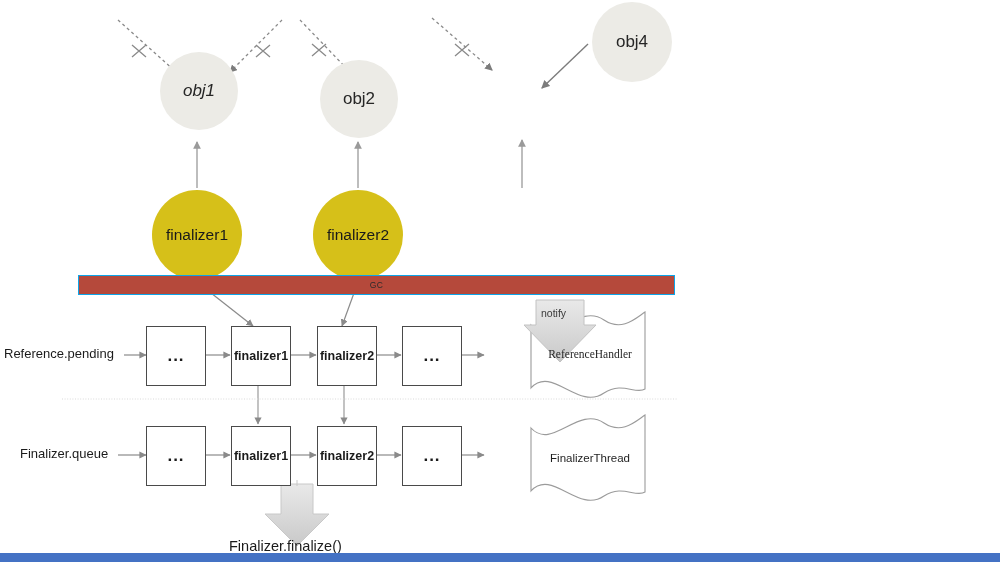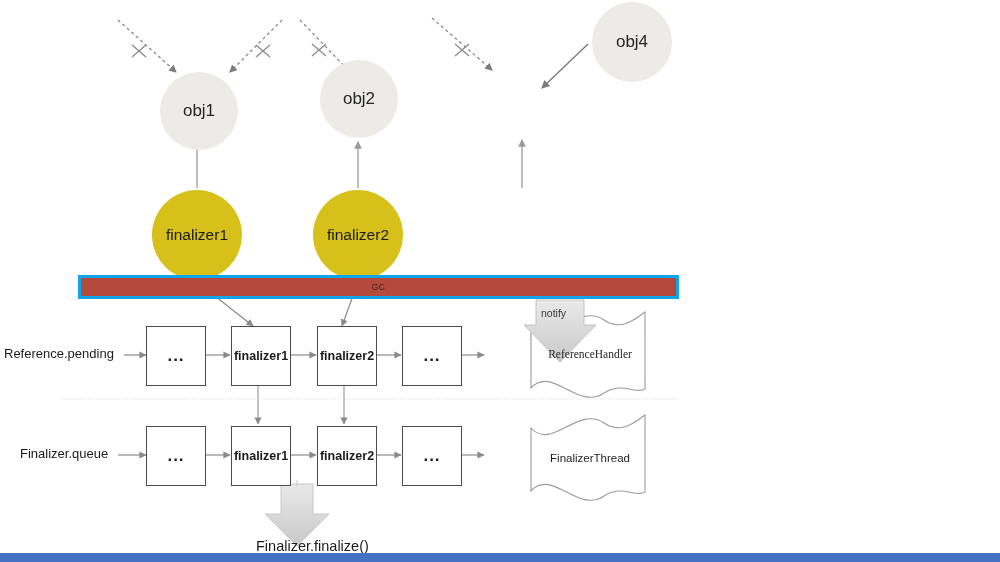--- a/index.html
+++ b/index.html
@@ -166,7 +166,7 @@
       <path d="M297,480 L297,486" stroke="#c8c8c8" stroke-width="1" fill="none"></path>
     </svg>
 
-    <div class="node-circle obj-circle" style="left:160px;top:72px;width:78px;height:78px;">
+    <div class="node-circle obj-circle" style="left:160px;top:52px;width:78px;height:78px;font-style:italic;">
       <span>obj1</span>
     </div>
     <div class="node-circle obj-circle" style="left:320px;top:60px;width:78px;height:78px;">

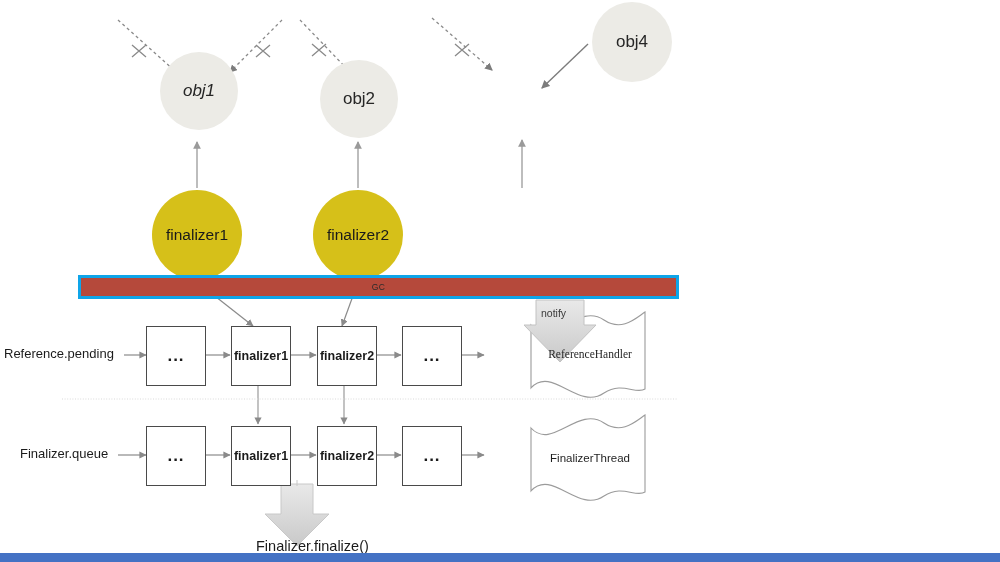--- a/index.html
+++ b/index.html
@@ -35,7 +35,7 @@
   .gc-bar{
     position:absolute;
     background:#b5493b;
-    border:3px solid #0ea5e9;
+    border:1px solid #0ea5e9;
     display:flex;align-items:center;justify-content:center;
     color:#2b2b2b;font-size:8.5px;letter-spacing:.4px;
   }

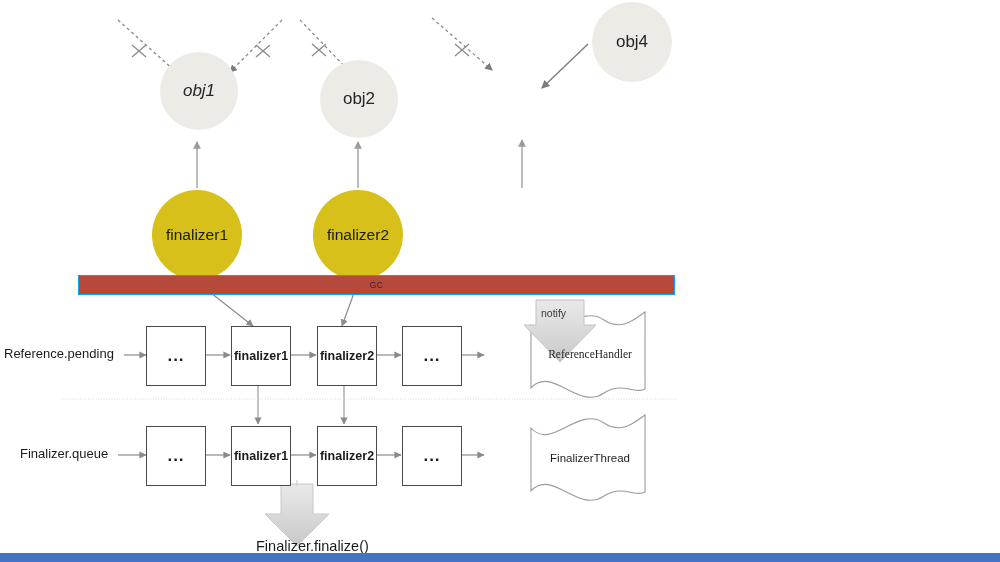--- a/index.html
+++ b/index.html
@@ -203,7 +203,7 @@
     <div class="flag-label" style="left:538px;top:348px;width:104px;font-family:Liberation Serif, serif;">ReferenceHandler</div>
     <div class="flag-label" style="left:538px;top:452px;width:104px;">FinalizerThread</div>
 
-    <div class="bottom-label" style="left:229px;top:538px;margin-left:27px;">Finalizer.finalize()</div>
+    <div class="bottom-label" style="left:229px;top:538px;">Finalizer.finalize()</div>
   </div>
 
   <div class="right-panel">

